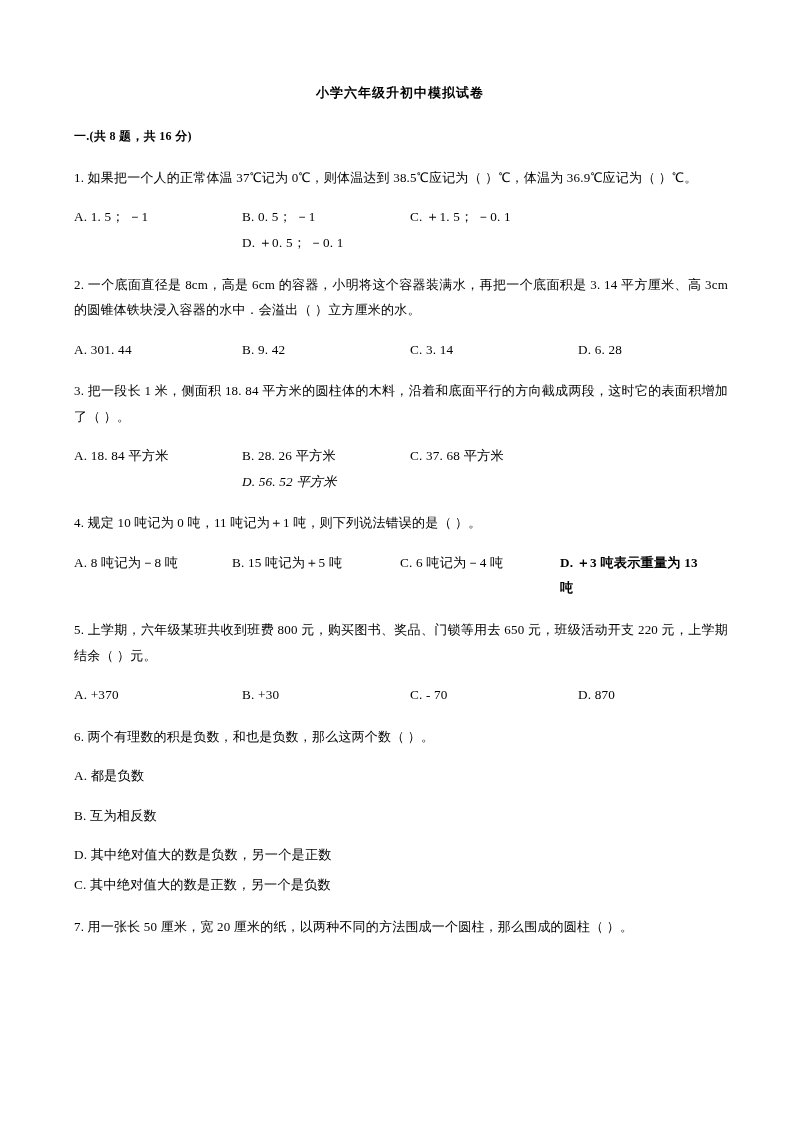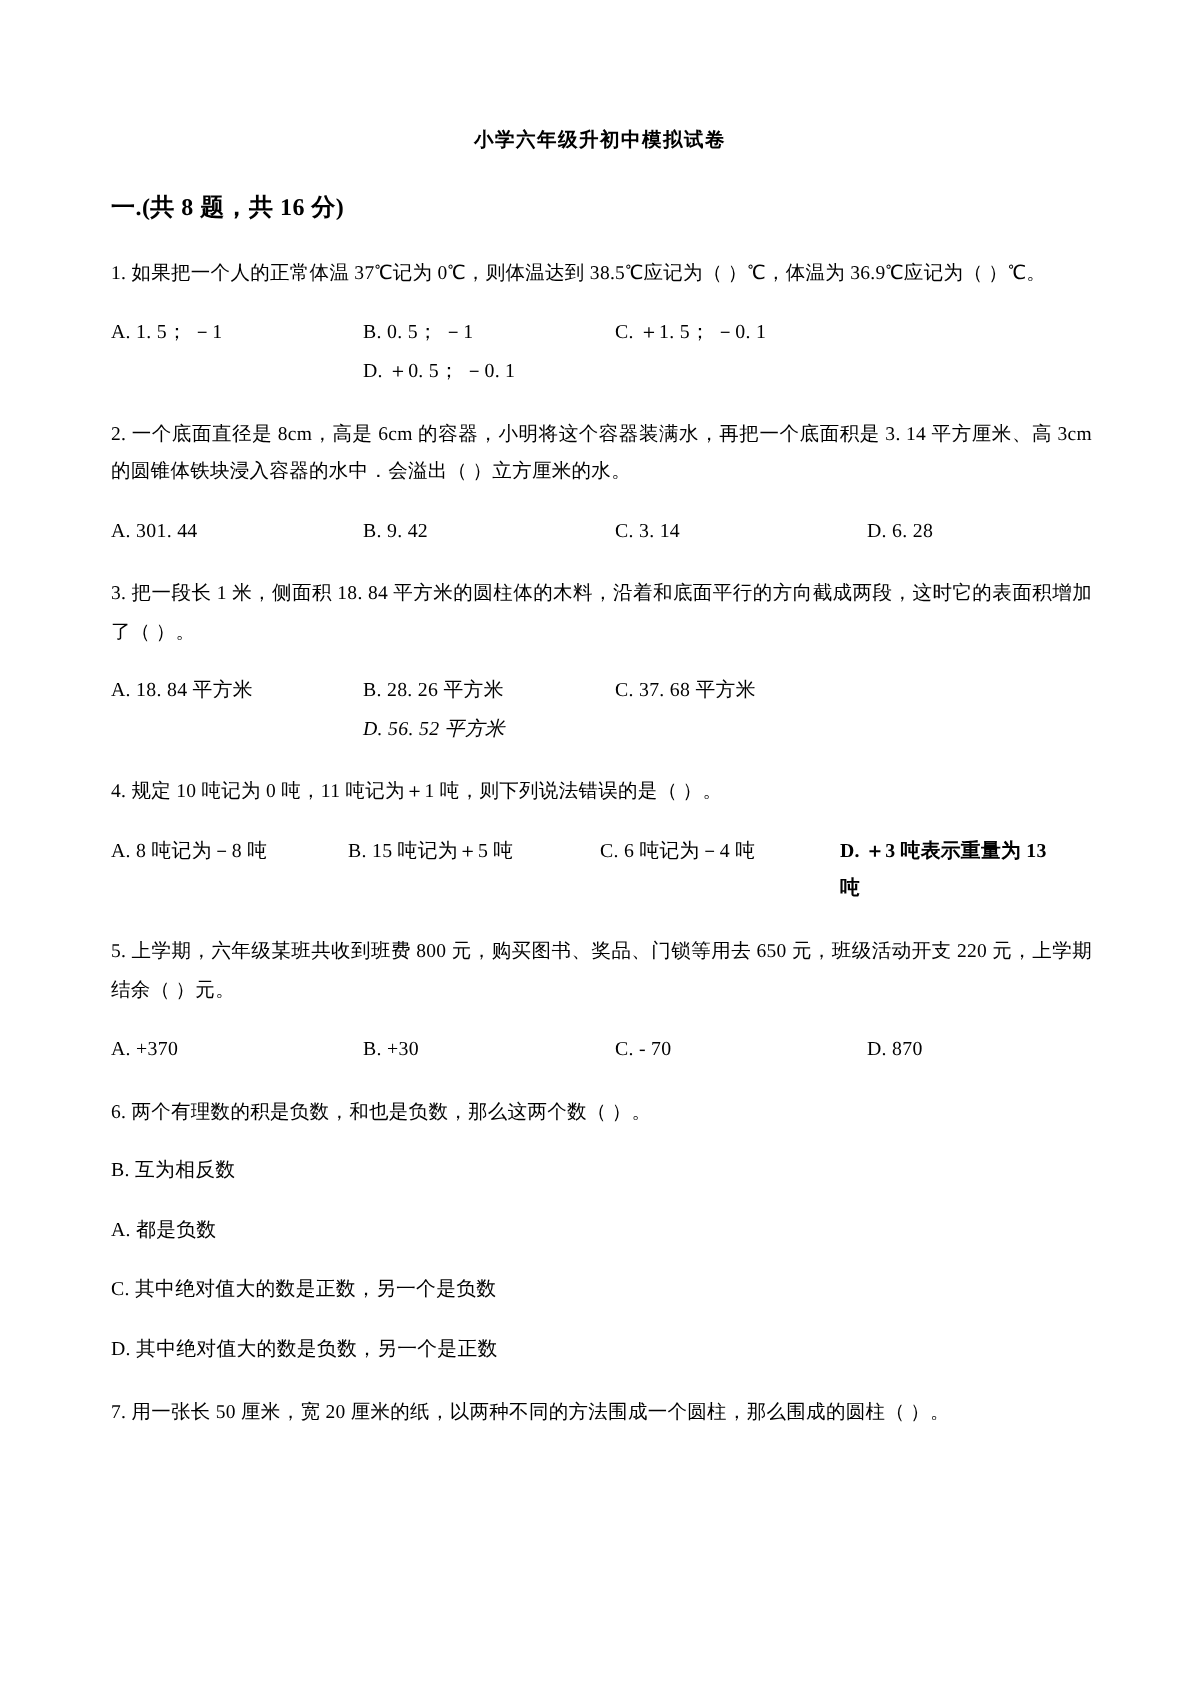--- a/index.html
+++ b/index.html
@@ -30,7 +30,7 @@
     font-family: "Liberation Serif", serif;
   }
   .section-heading {
-    font-size: 16px;
+    font-size: 12px;
     font-weight: bold;
     margin: 0 0 20px 2px;
     letter-spacing: 0.3px;

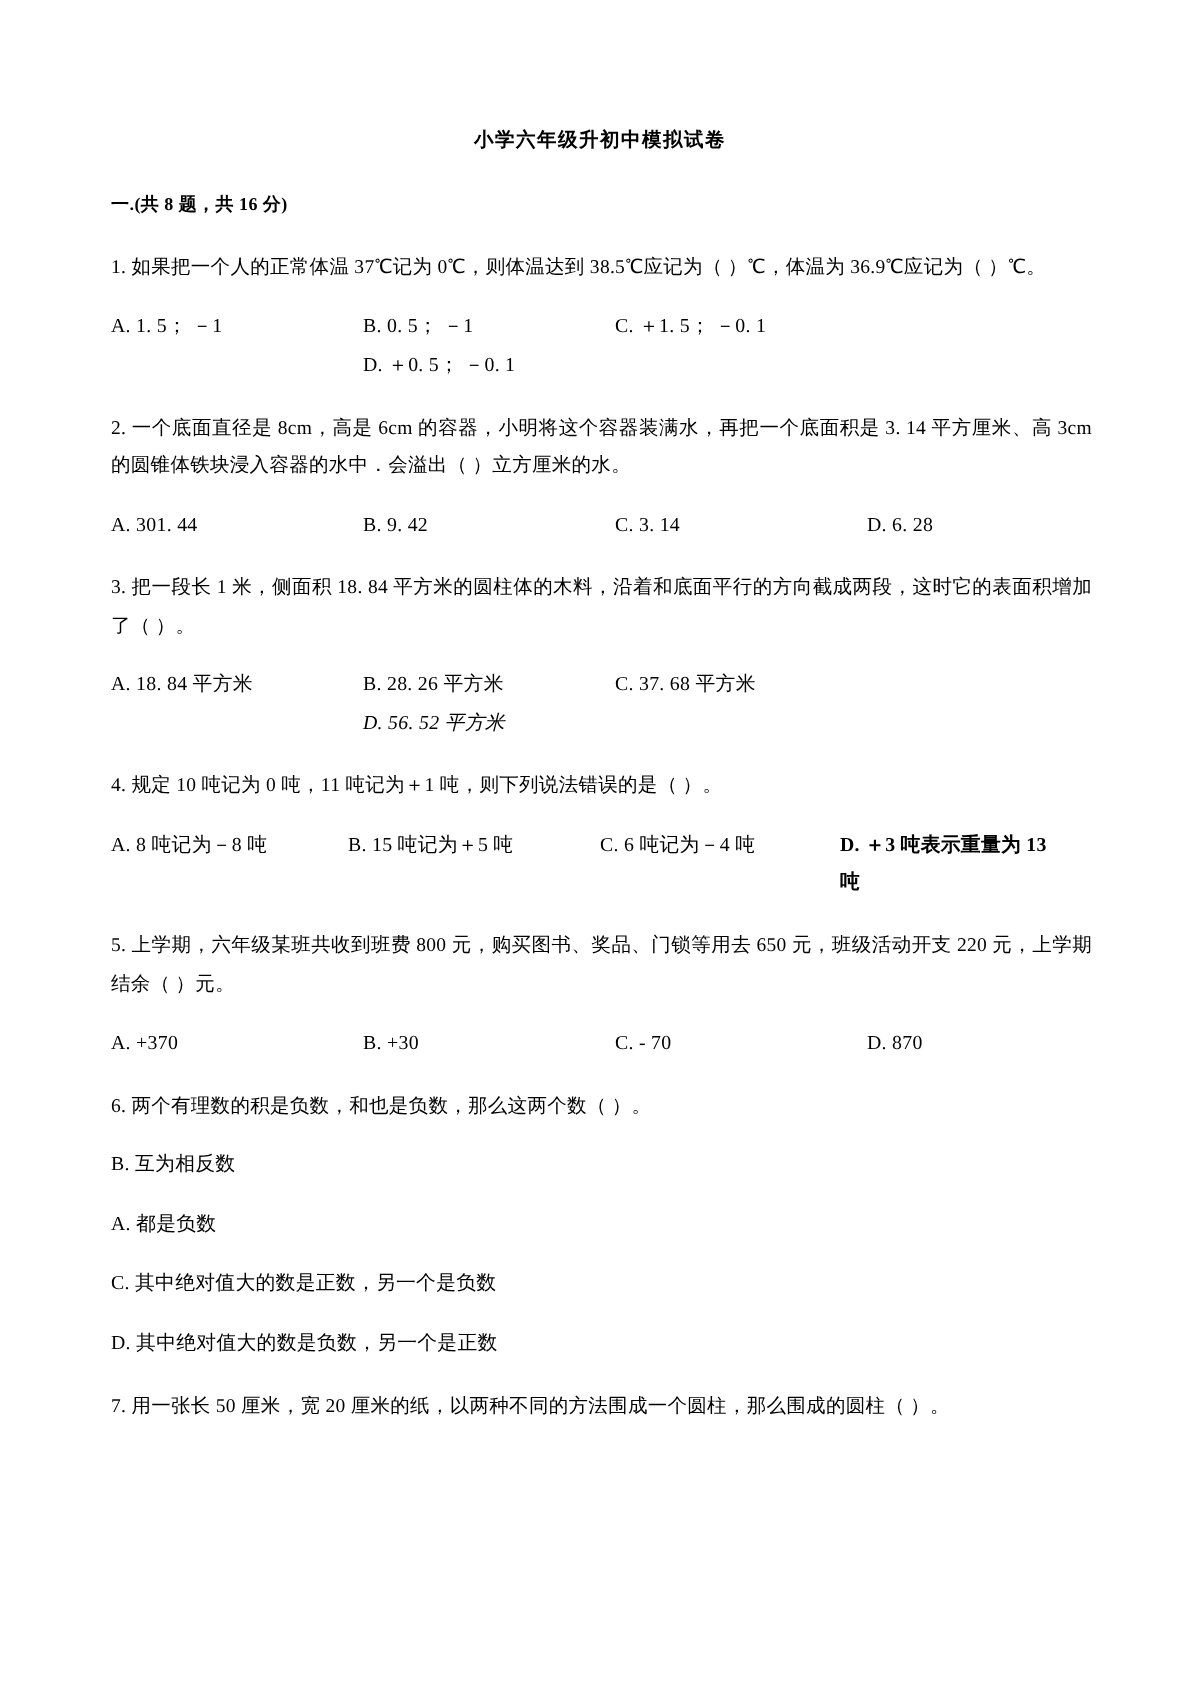--- a/index.html
+++ b/index.html
@@ -125,8 +125,8 @@
   <div class="q-block">
     <div class="question">6. 两个有理数的积是负数，和也是负数，那么这两个数（      ）。</div>
     <div class="options">
+      <div class="opt-line" style="margin-bottom:14px;">A. 都是负数</div>
       <div class="opt-line" style="margin-bottom:14px;">B. 互为相反数</div>
-      <div class="opt-line" style="margin-bottom:14px;">A. 都是负数</div>
       <div class="opt-line" style="margin-bottom:14px;">C. 其中绝对值大的数是正数，另一个是负数</div>
       <div class="opt-line" style="margin-bottom:4px;">D. 其中绝对值大的数是负数，另一个是正数</div>
     </div>

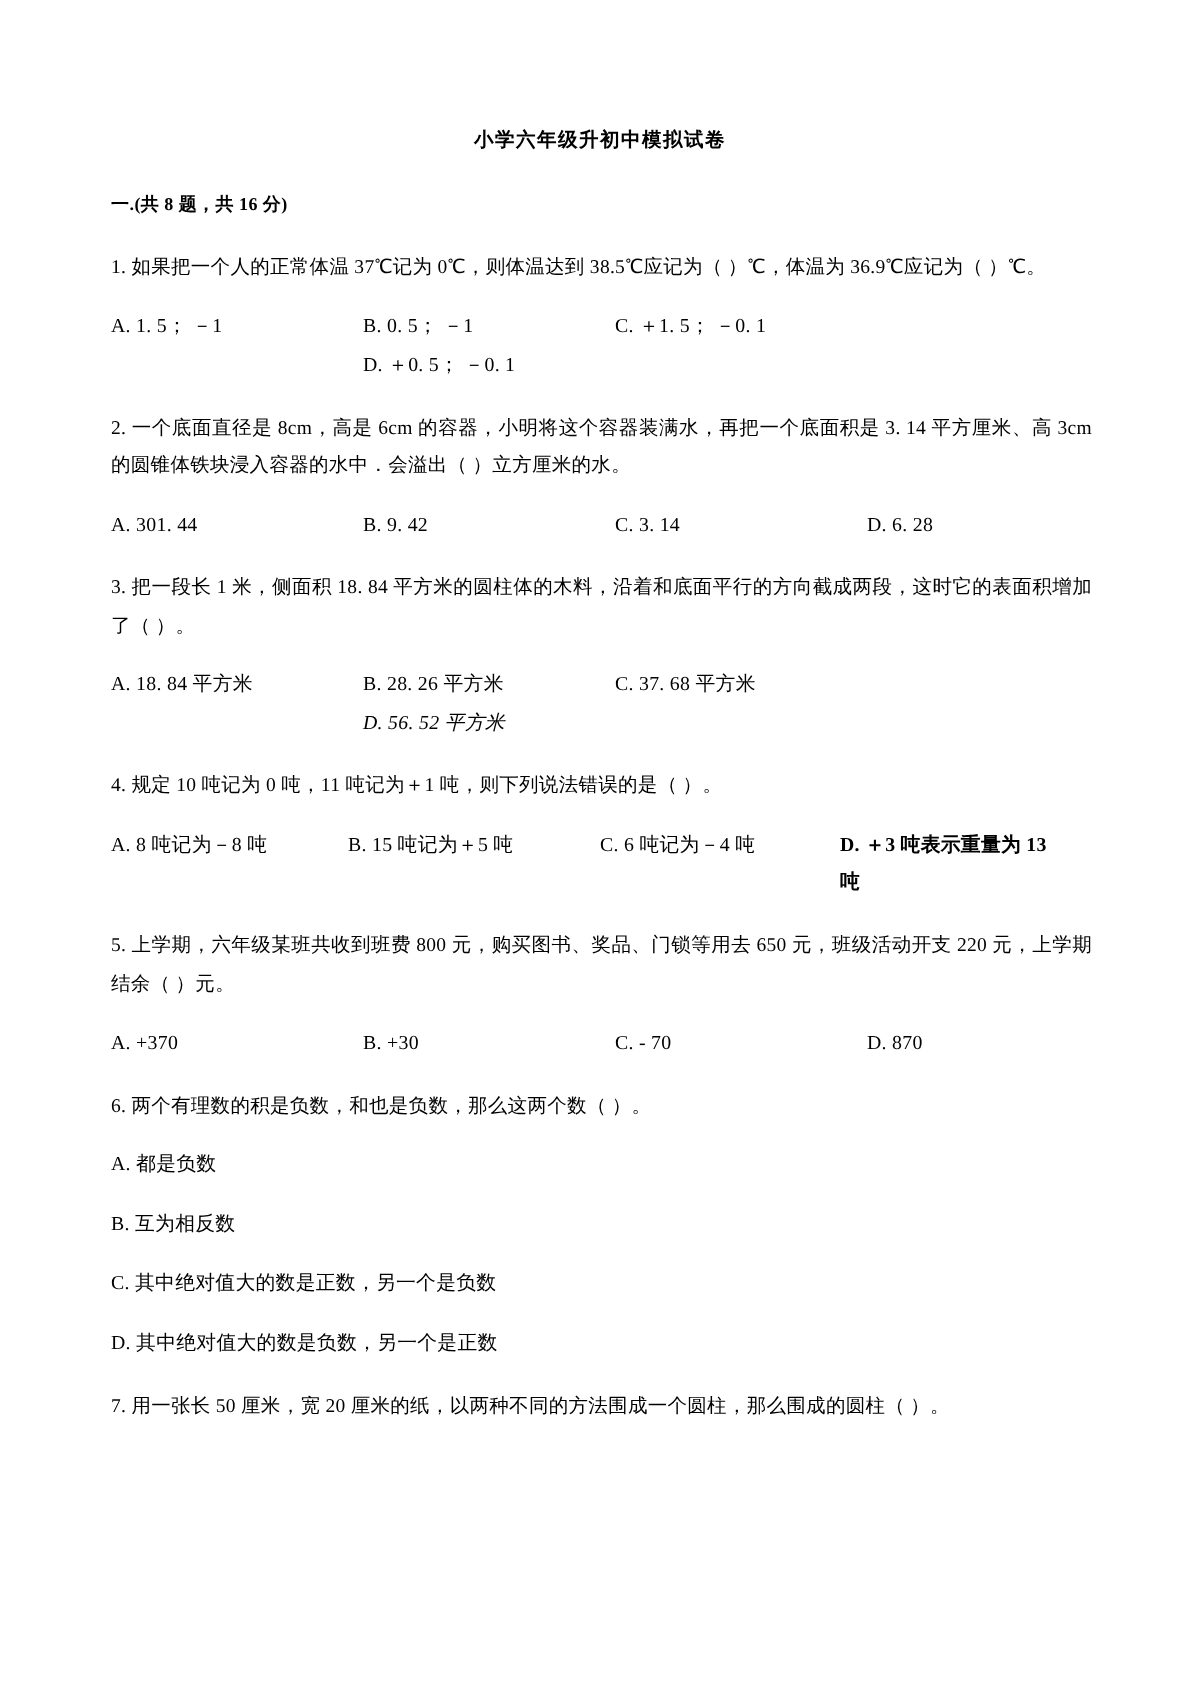--- a/index.html
+++ b/index.html
@@ -127,8 +127,8 @@
     <div class="options">
       <div class="opt-line" style="margin-bottom:14px;">A. 都是负数</div>
       <div class="opt-line" style="margin-bottom:14px;">B. 互为相反数</div>
+      <div class="opt-line" style="margin-bottom:4px;">D. 其中绝对值大的数是负数，另一个是正数</div>
       <div class="opt-line" style="margin-bottom:14px;">C. 其中绝对值大的数是正数，另一个是负数</div>
-      <div class="opt-line" style="margin-bottom:4px;">D. 其中绝对值大的数是负数，另一个是正数</div>
     </div>
   </div>
 

